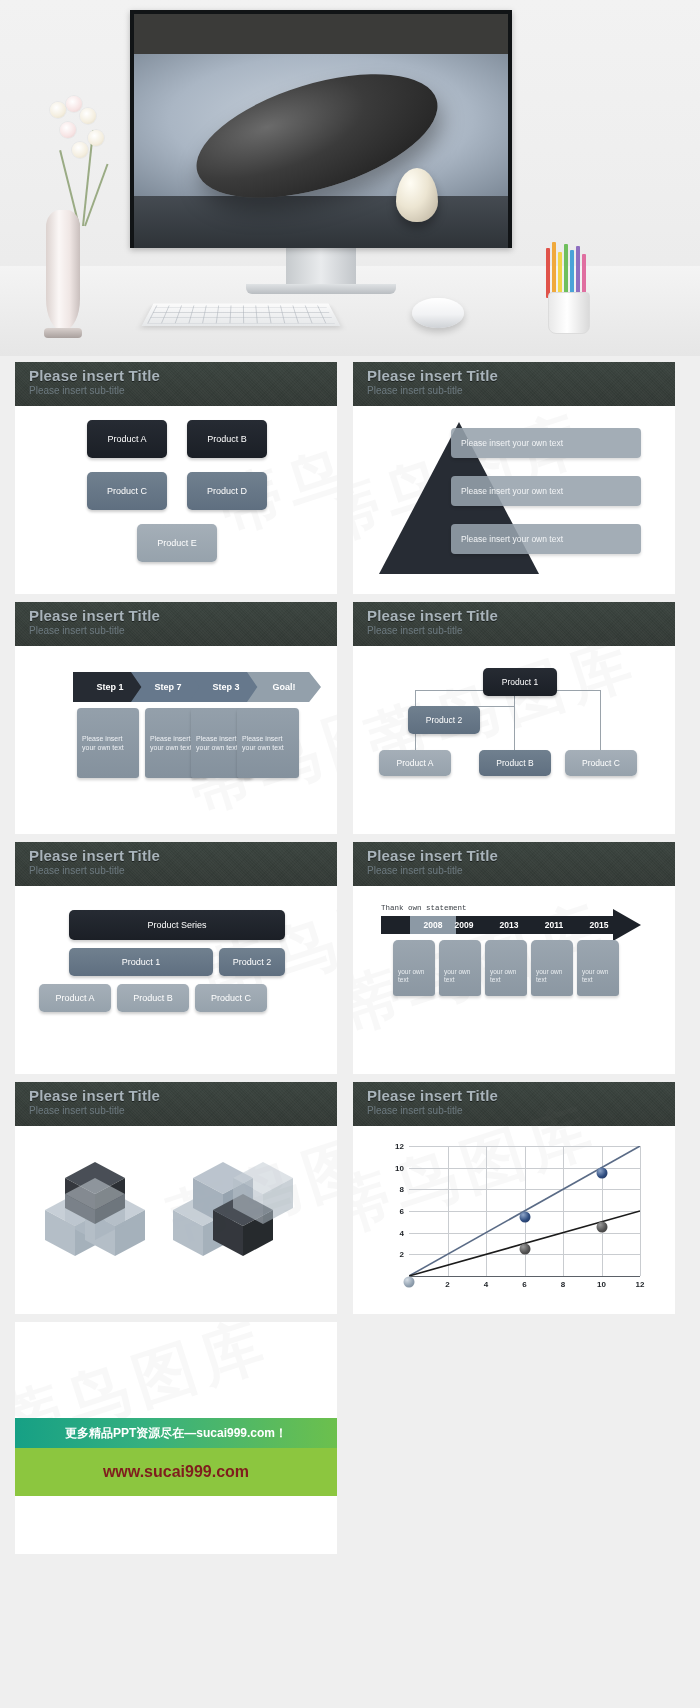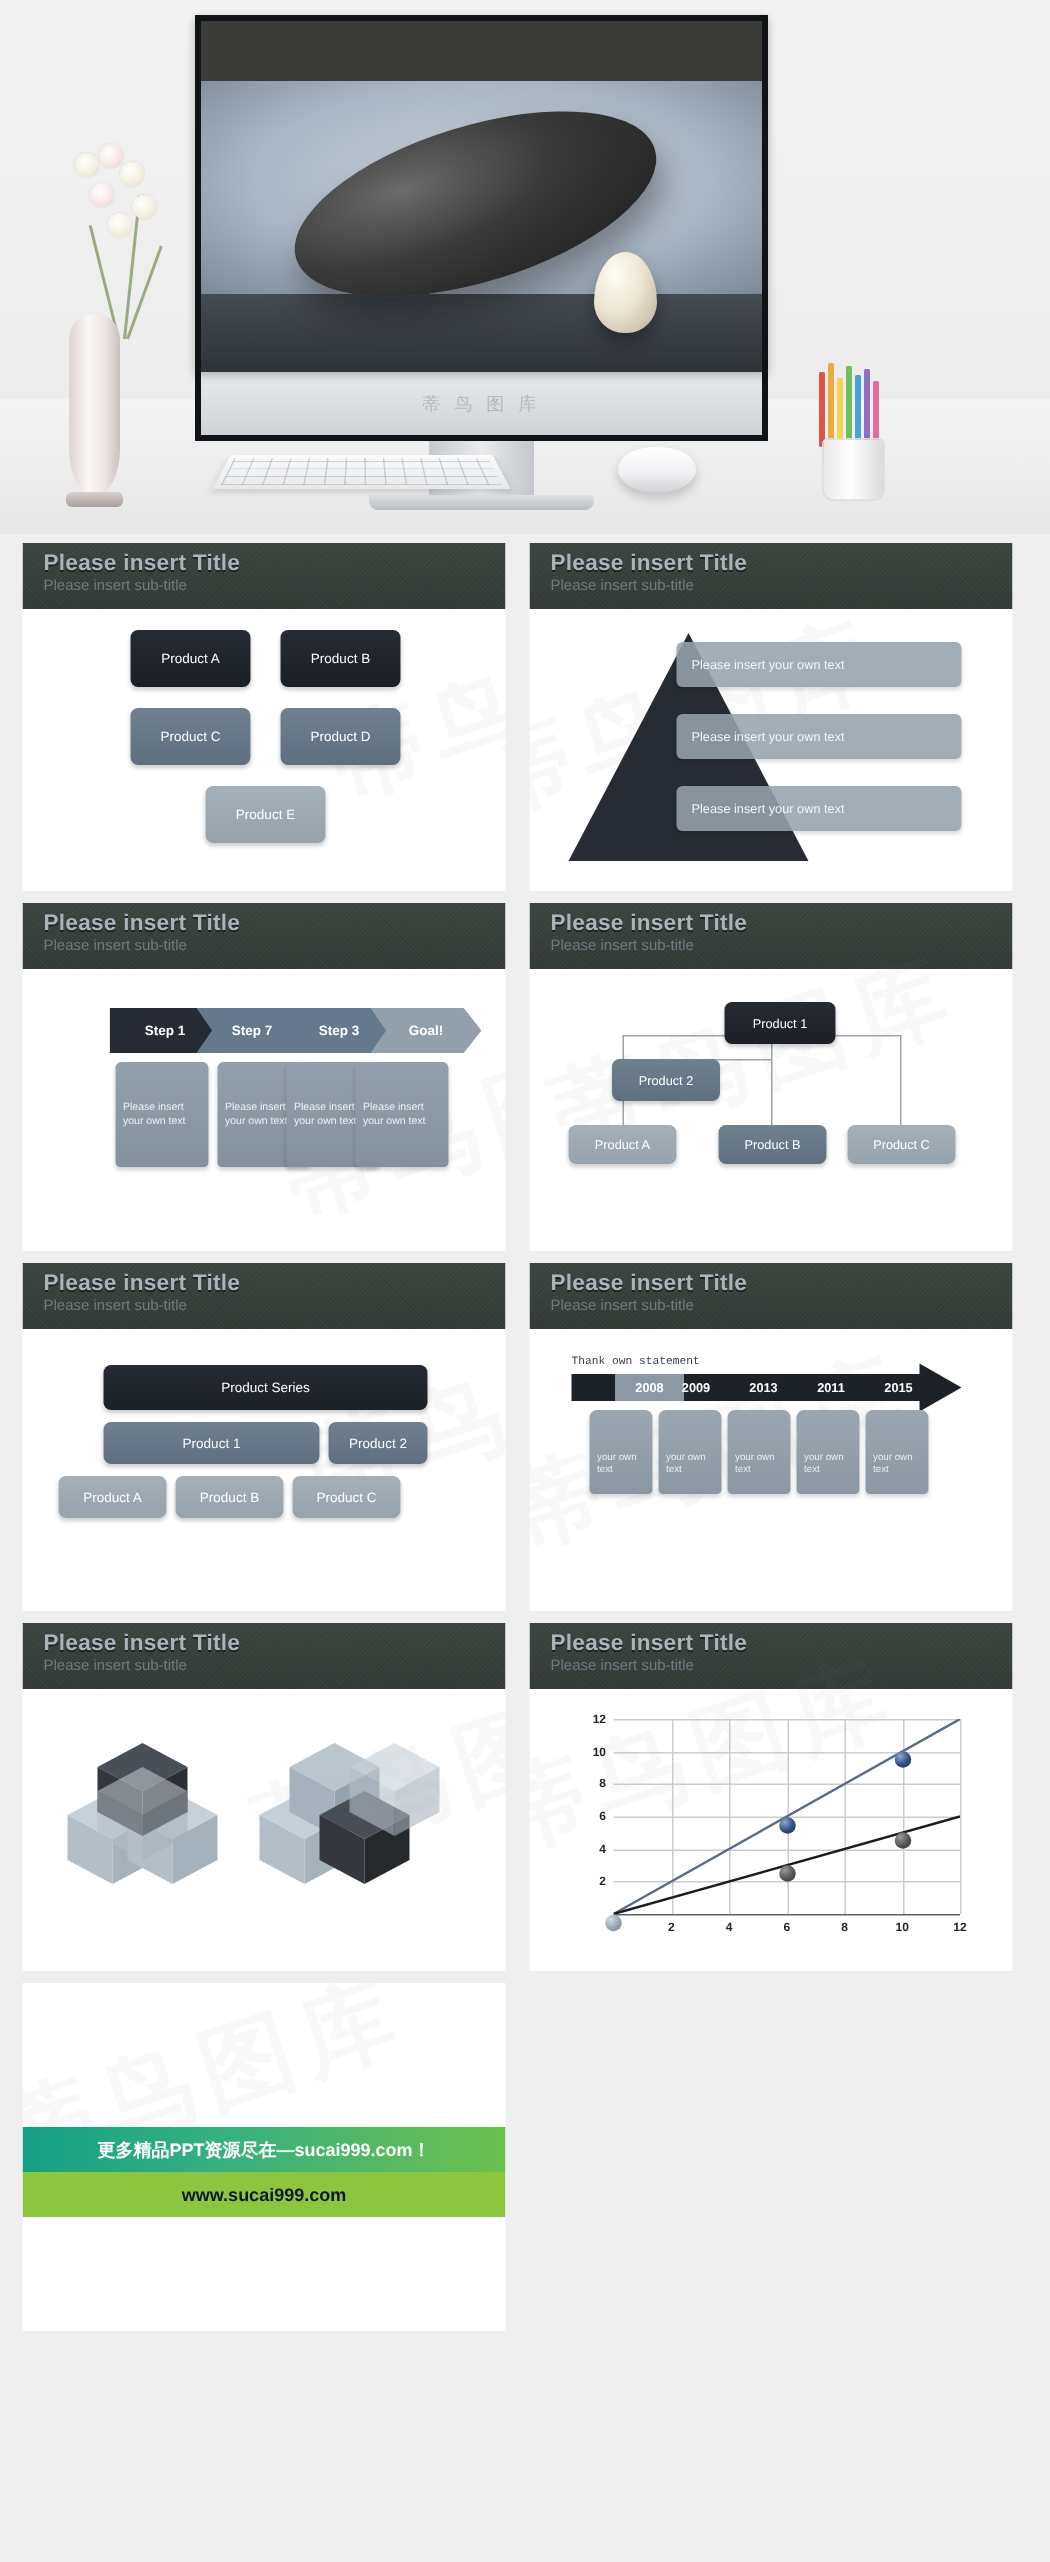--- a/index.html
+++ b/index.html
@@ -354,9 +354,6 @@
           <div class="stone"></div>
           <div class="egg"></div>
         </div>
-      </div>
-      <div class="monitor-chin">
-        <span class="chin-wm">蒂 鸟 图 库</span>
       </div>
       <div class="stand-neck"></div>
       <div class="stand-base"></div>

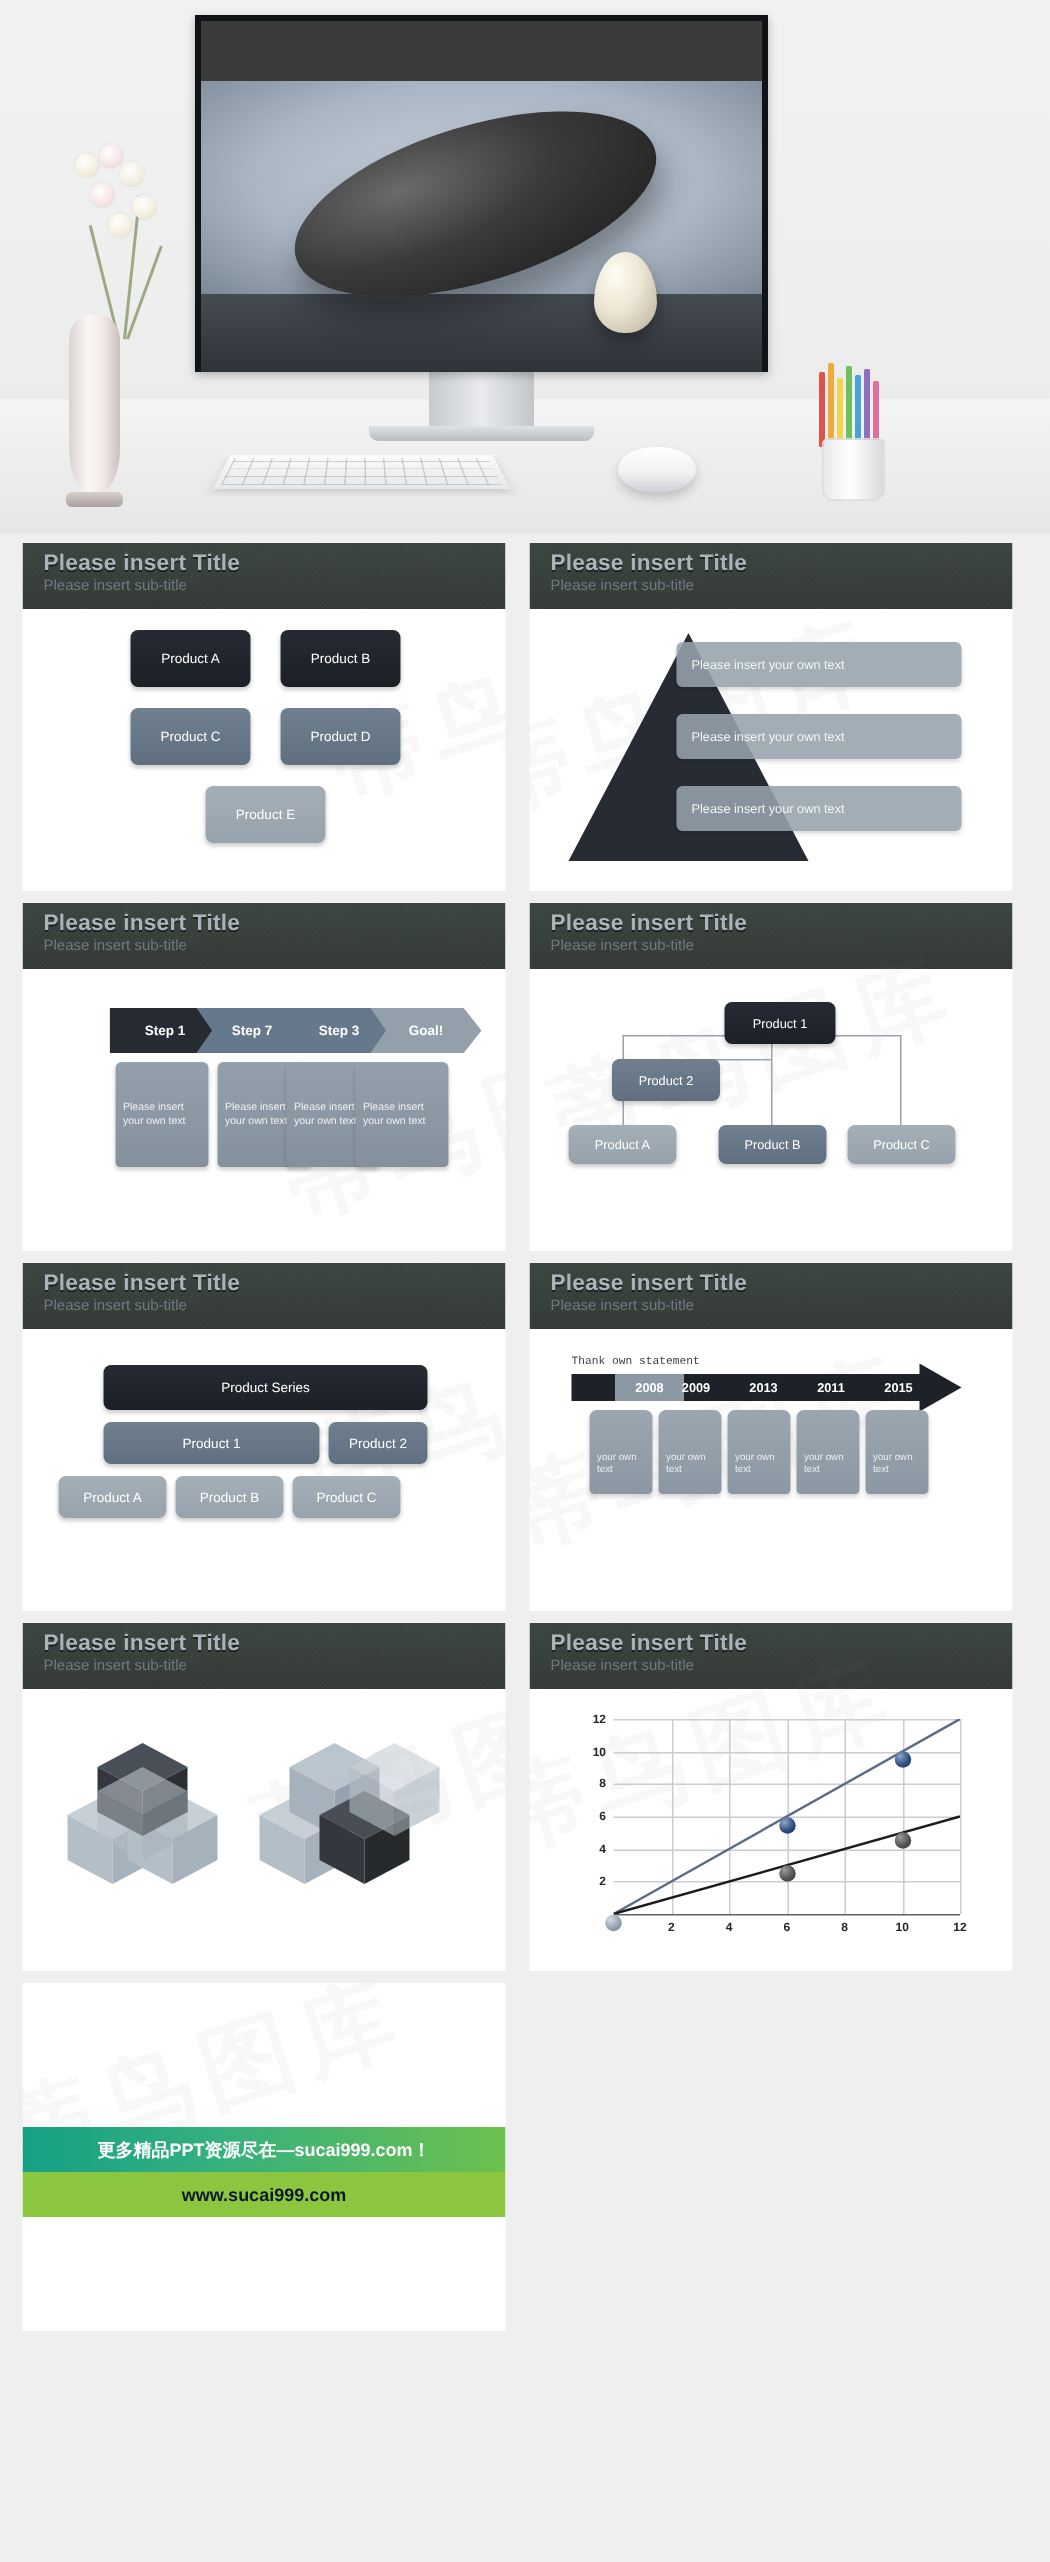--- a/index.html
+++ b/index.html
@@ -316,10 +316,10 @@
     color:#fff; font-size: 12px; font-weight: bold;
   }
   .promo-green {
-    position:absolute; left: 0; top: 126px; width: 322px; height: 30px;
+    position:absolute; left: 0; top: 126px; width: 322px; height: 48px;
     background: #8cc63f;
     display:flex; align-items:center; justify-content:center;
-    color:#0f172a; font-size: 12px; font-weight: bold;
+    color:#7f1d1d; font-size: 16px; font-weight: bold;
   }
   .blank { background:#fff; }
   .filler { height: 10px; background:#efefef; }

